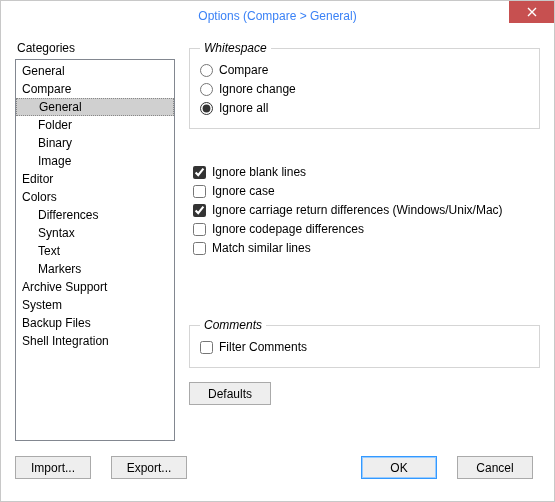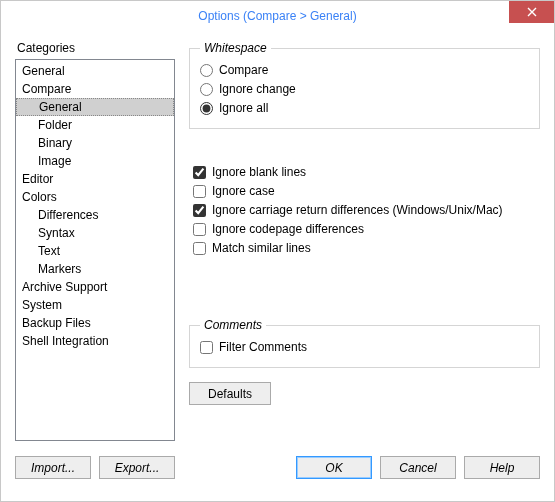--- a/index.html
+++ b/index.html
@@ -102,9 +102,8 @@
   .button-bar {
     display: flex;
     align-items: center;
-    padding: 10px 14px 14px 14px;
-    gap: 8px;
-    font-style: italic;
+    padding: 10px 21px 14px 14px;
+    gap: 20px;
   }
   .button-bar .spacer { flex: 1; }
   .btn {

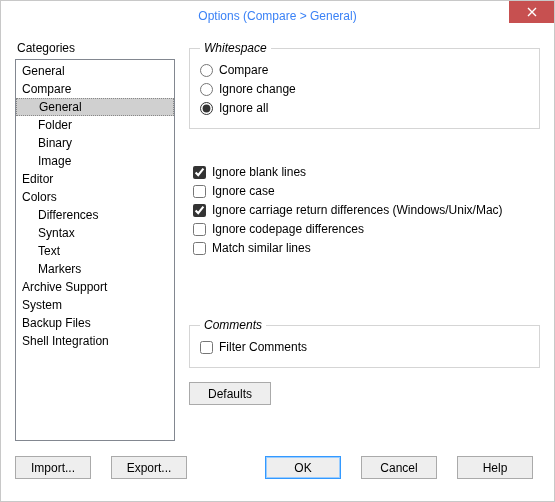--- a/index.html
+++ b/index.html
@@ -217,7 +217,6 @@
   <div class="spacer"></div>
   <button class="btn default">OK</button>
   <button class="btn">Cancel</button>
-  <button class="btn">Help</button>
 </div>
 
 </body></html>

